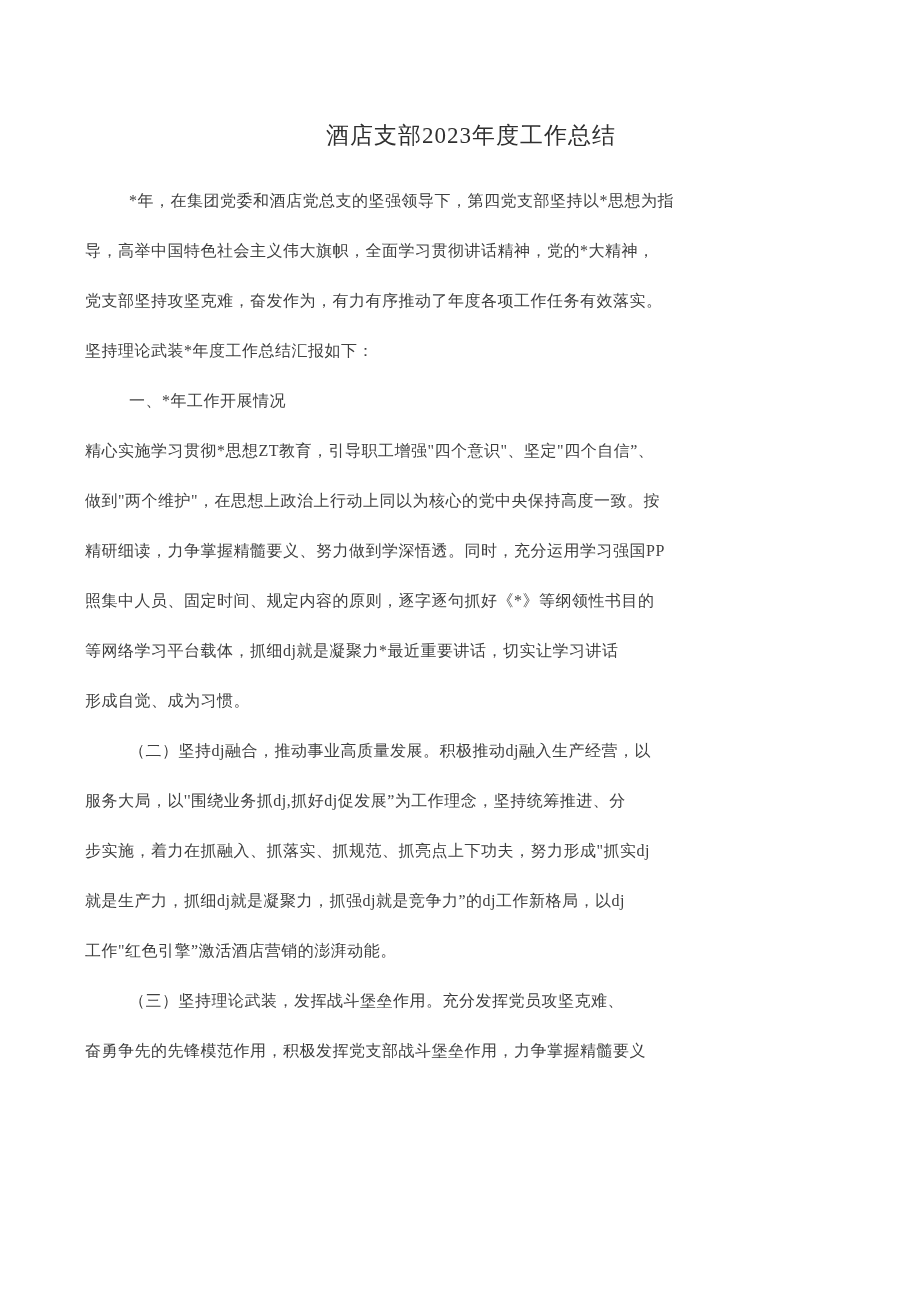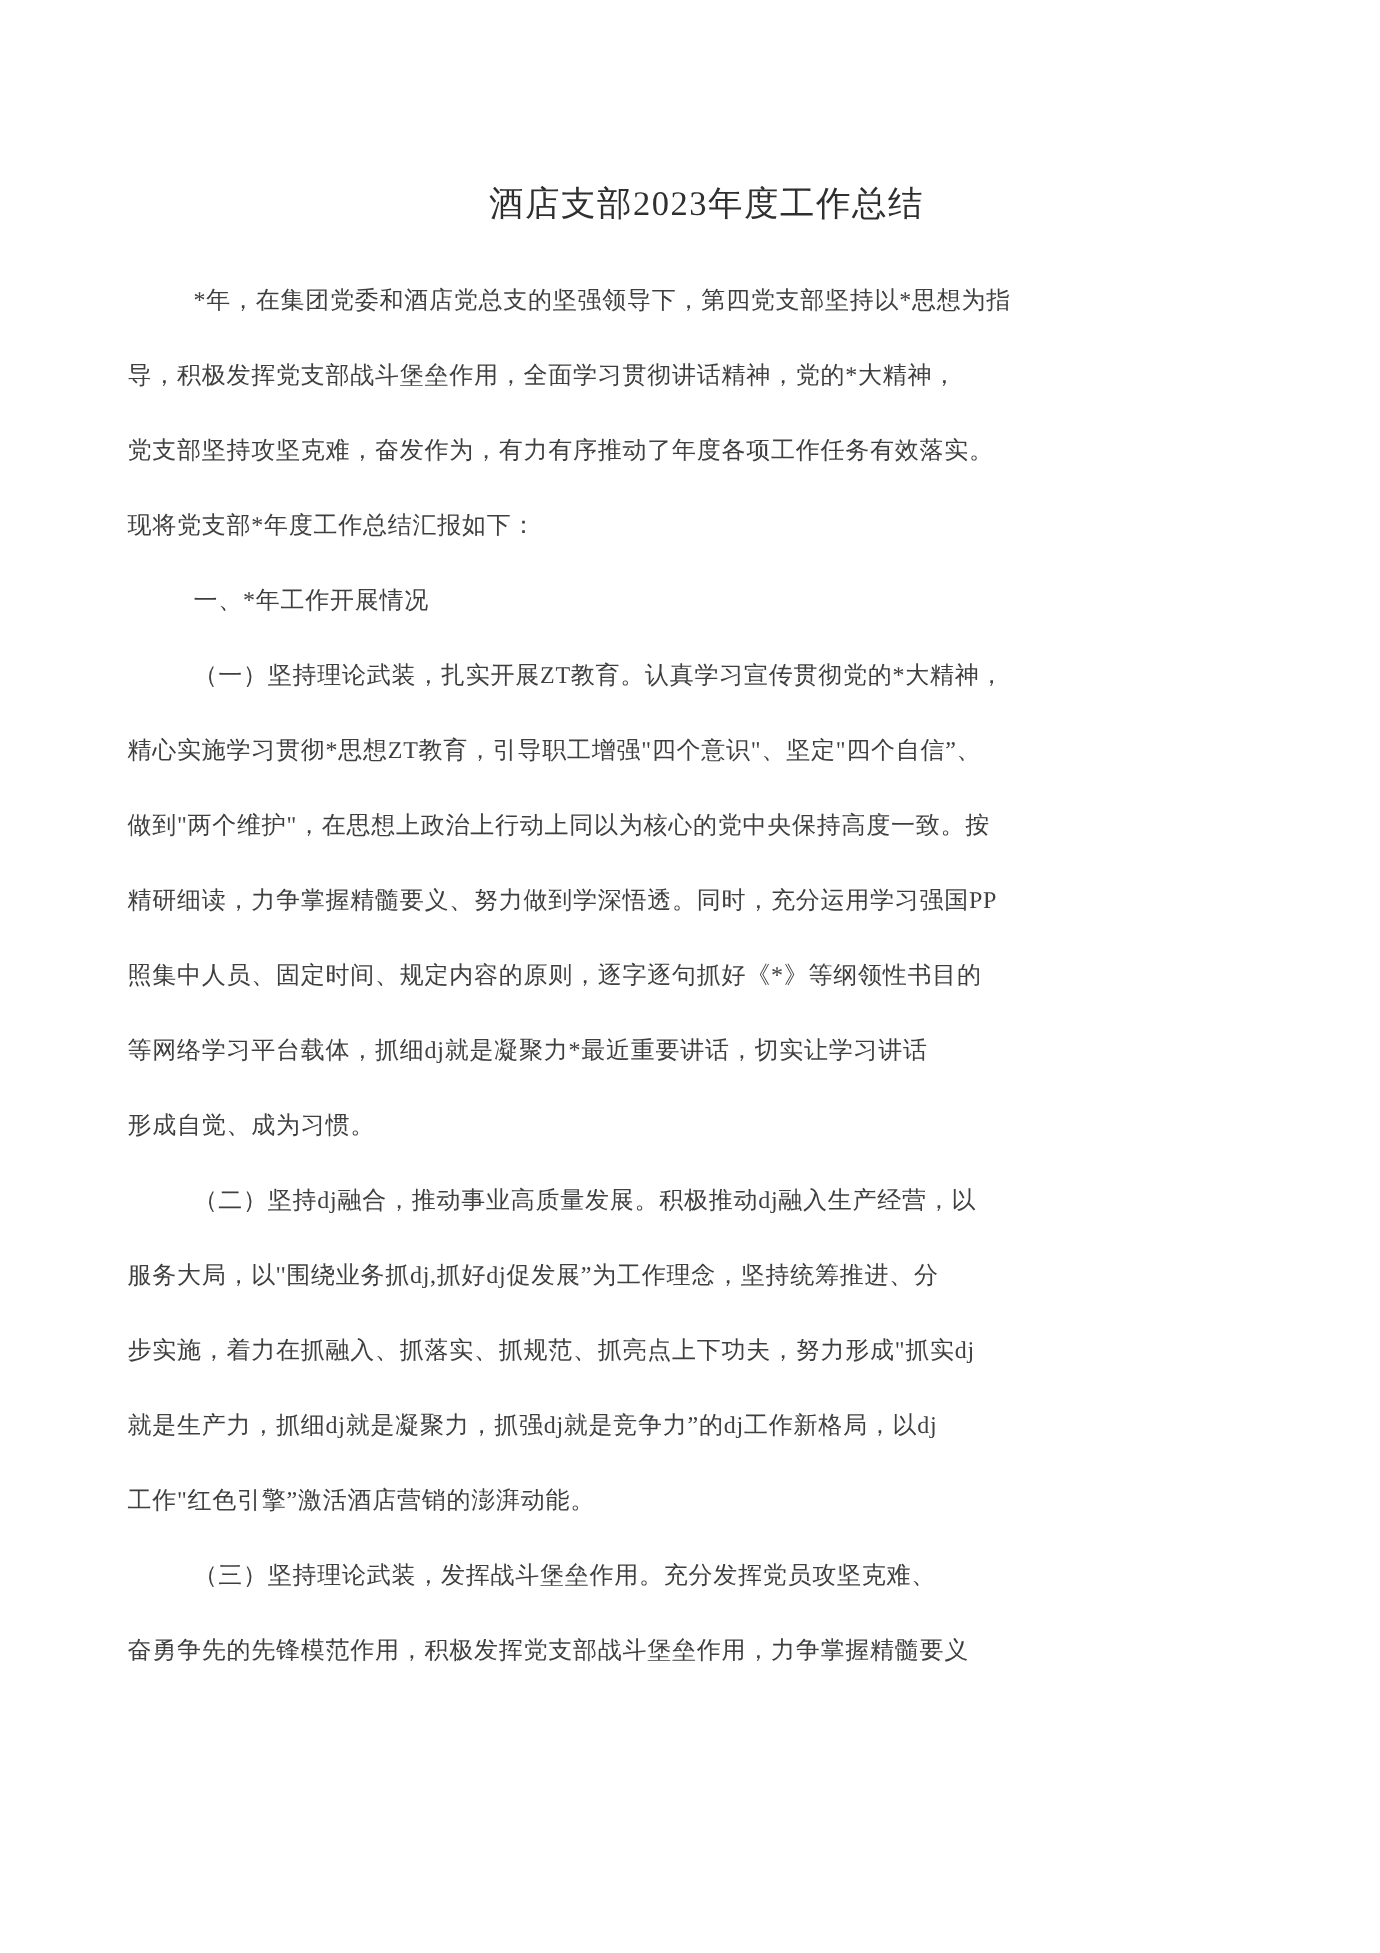--- a/index.html
+++ b/index.html
@@ -52,7 +52,7 @@
     <h1 class="doc-title">酒店支部2023年度工作总结</h1>
     <div id="body-lines">
         <div class="line indent">*年，在集团党委和酒店党总支的坚强领导下，第四党支部坚持以*思想为指</div>
-        <div class="line">导，积极发挥党支部战斗堡垒作用，全面学习贯彻讲话精神，党的*大精神，</div>
+        <div class="line">导，高举中国特色社会主义伟大旗帜，全面学习贯彻讲话精神，党的*大精神，</div>
         <div class="line">党支部坚持攻坚克难，奋发作为，有力有序推动了年度各项工作任务有效落实。</div>
         <div class="line">现将党支部*年度工作总结汇报如下：</div>
         <div class="line indent">一、*年工作开展情况</div>

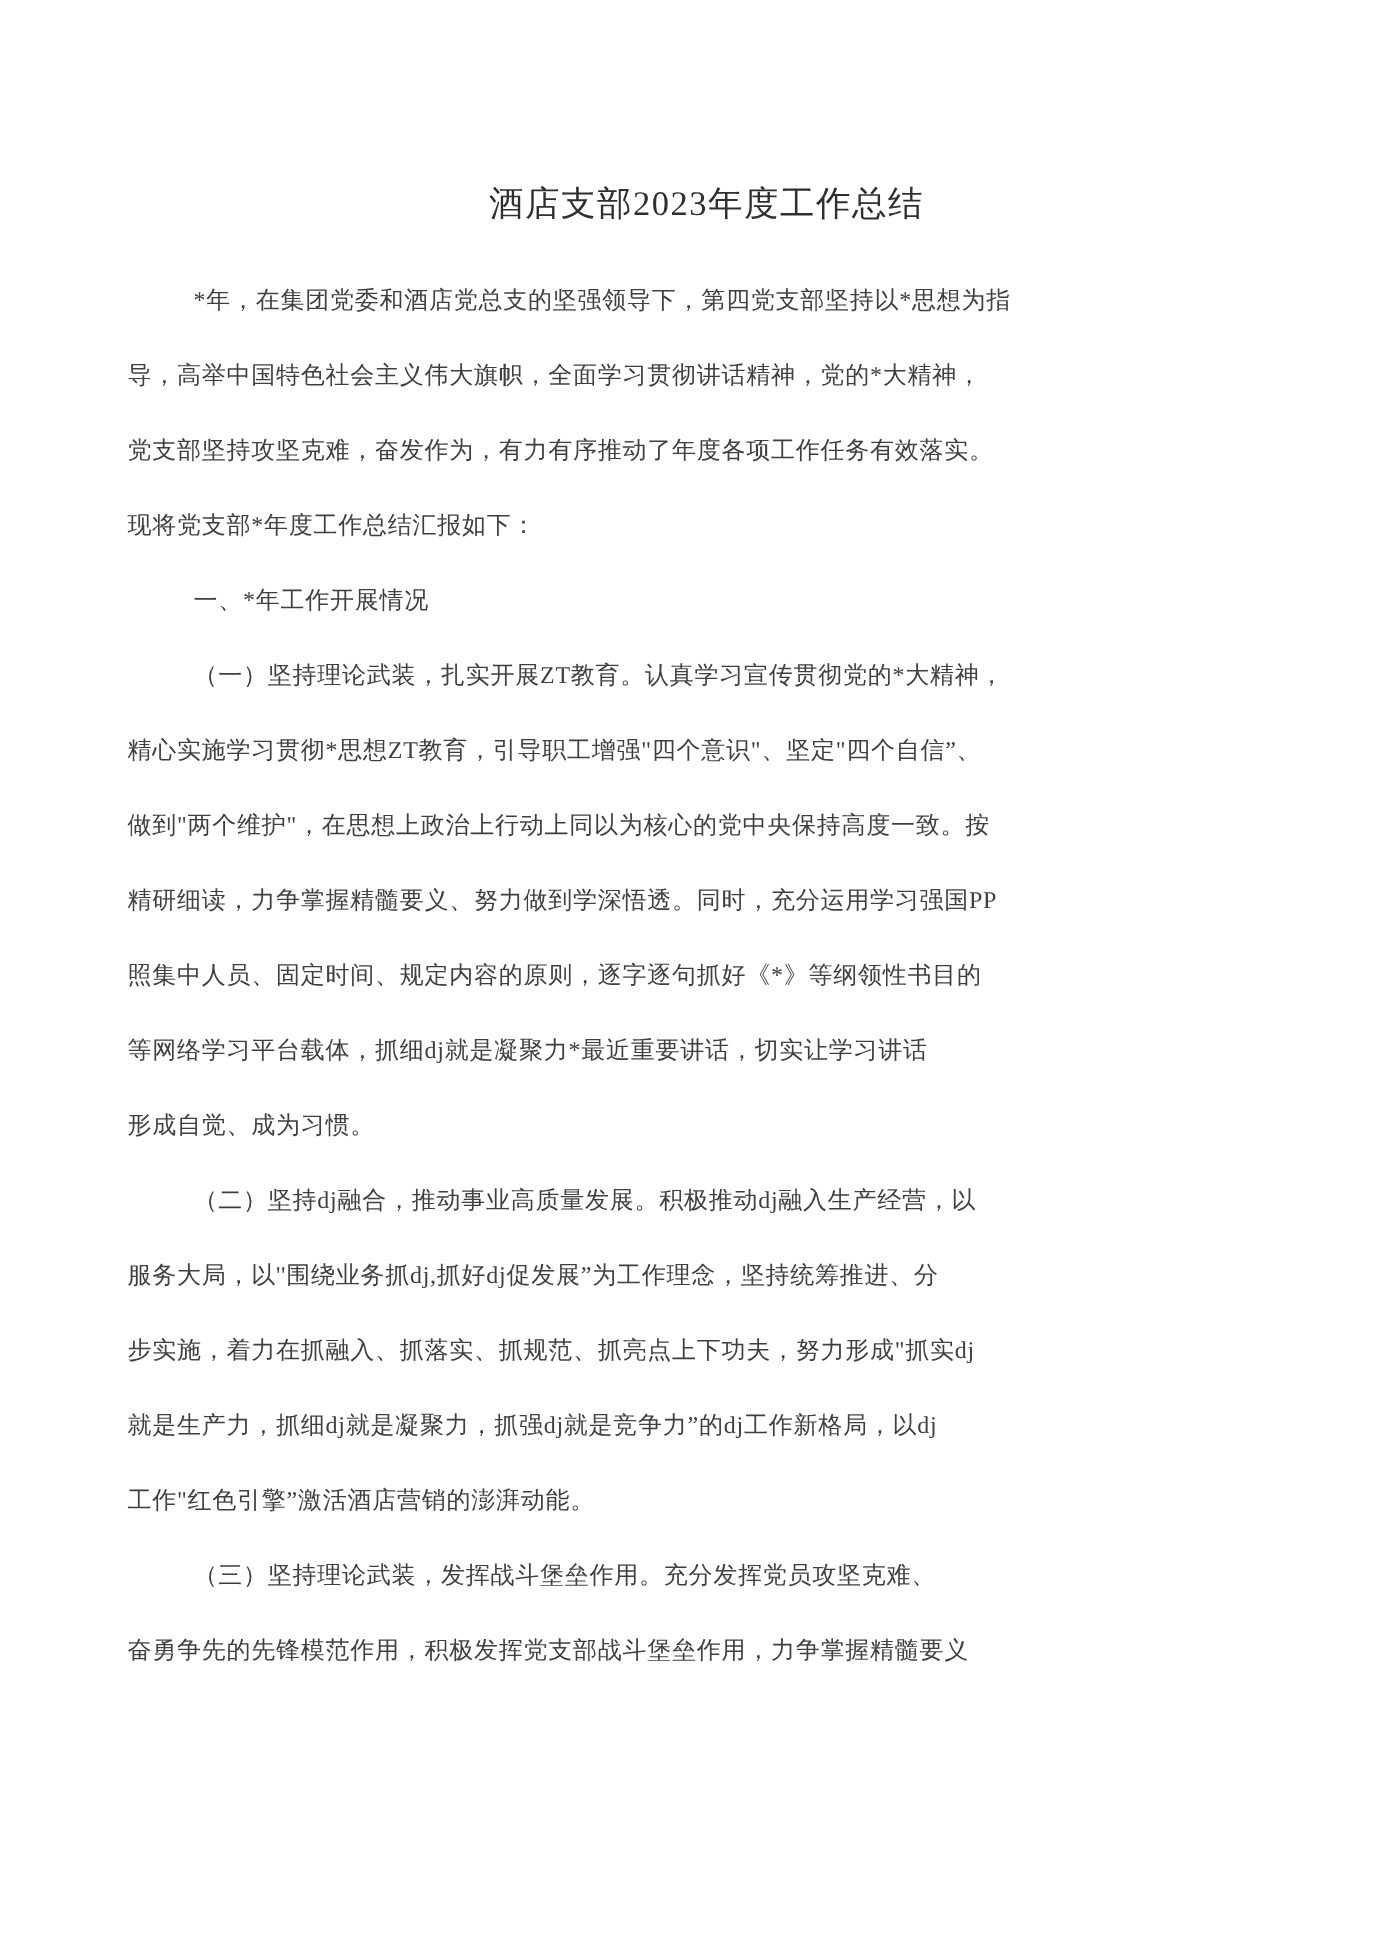--- a/index.html
+++ b/index.html
@@ -54,7 +54,7 @@
         <div class="line indent">*年，在集团党委和酒店党总支的坚强领导下，第四党支部坚持以*思想为指</div>
         <div class="line">导，高举中国特色社会主义伟大旗帜，全面学习贯彻讲话精神，党的*大精神，</div>
         <div class="line">党支部坚持攻坚克难，奋发作为，有力有序推动了年度各项工作任务有效落实。</div>
-        <div class="line">现将党支部*年度工作总结汇报如下：</div>
+        <div class="line">坚持理论武装*年度工作总结汇报如下：</div>
         <div class="line indent">一、*年工作开展情况</div>
         <div class="line indent">（一）坚持理论武装，扎实开展ZT教育。认真学习宣传贯彻党的*大精神，</div>
         <div class="line">精心实施学习贯彻*思想ZT教育，引导职工增强"四个意识"、坚定"四个自信”、</div>

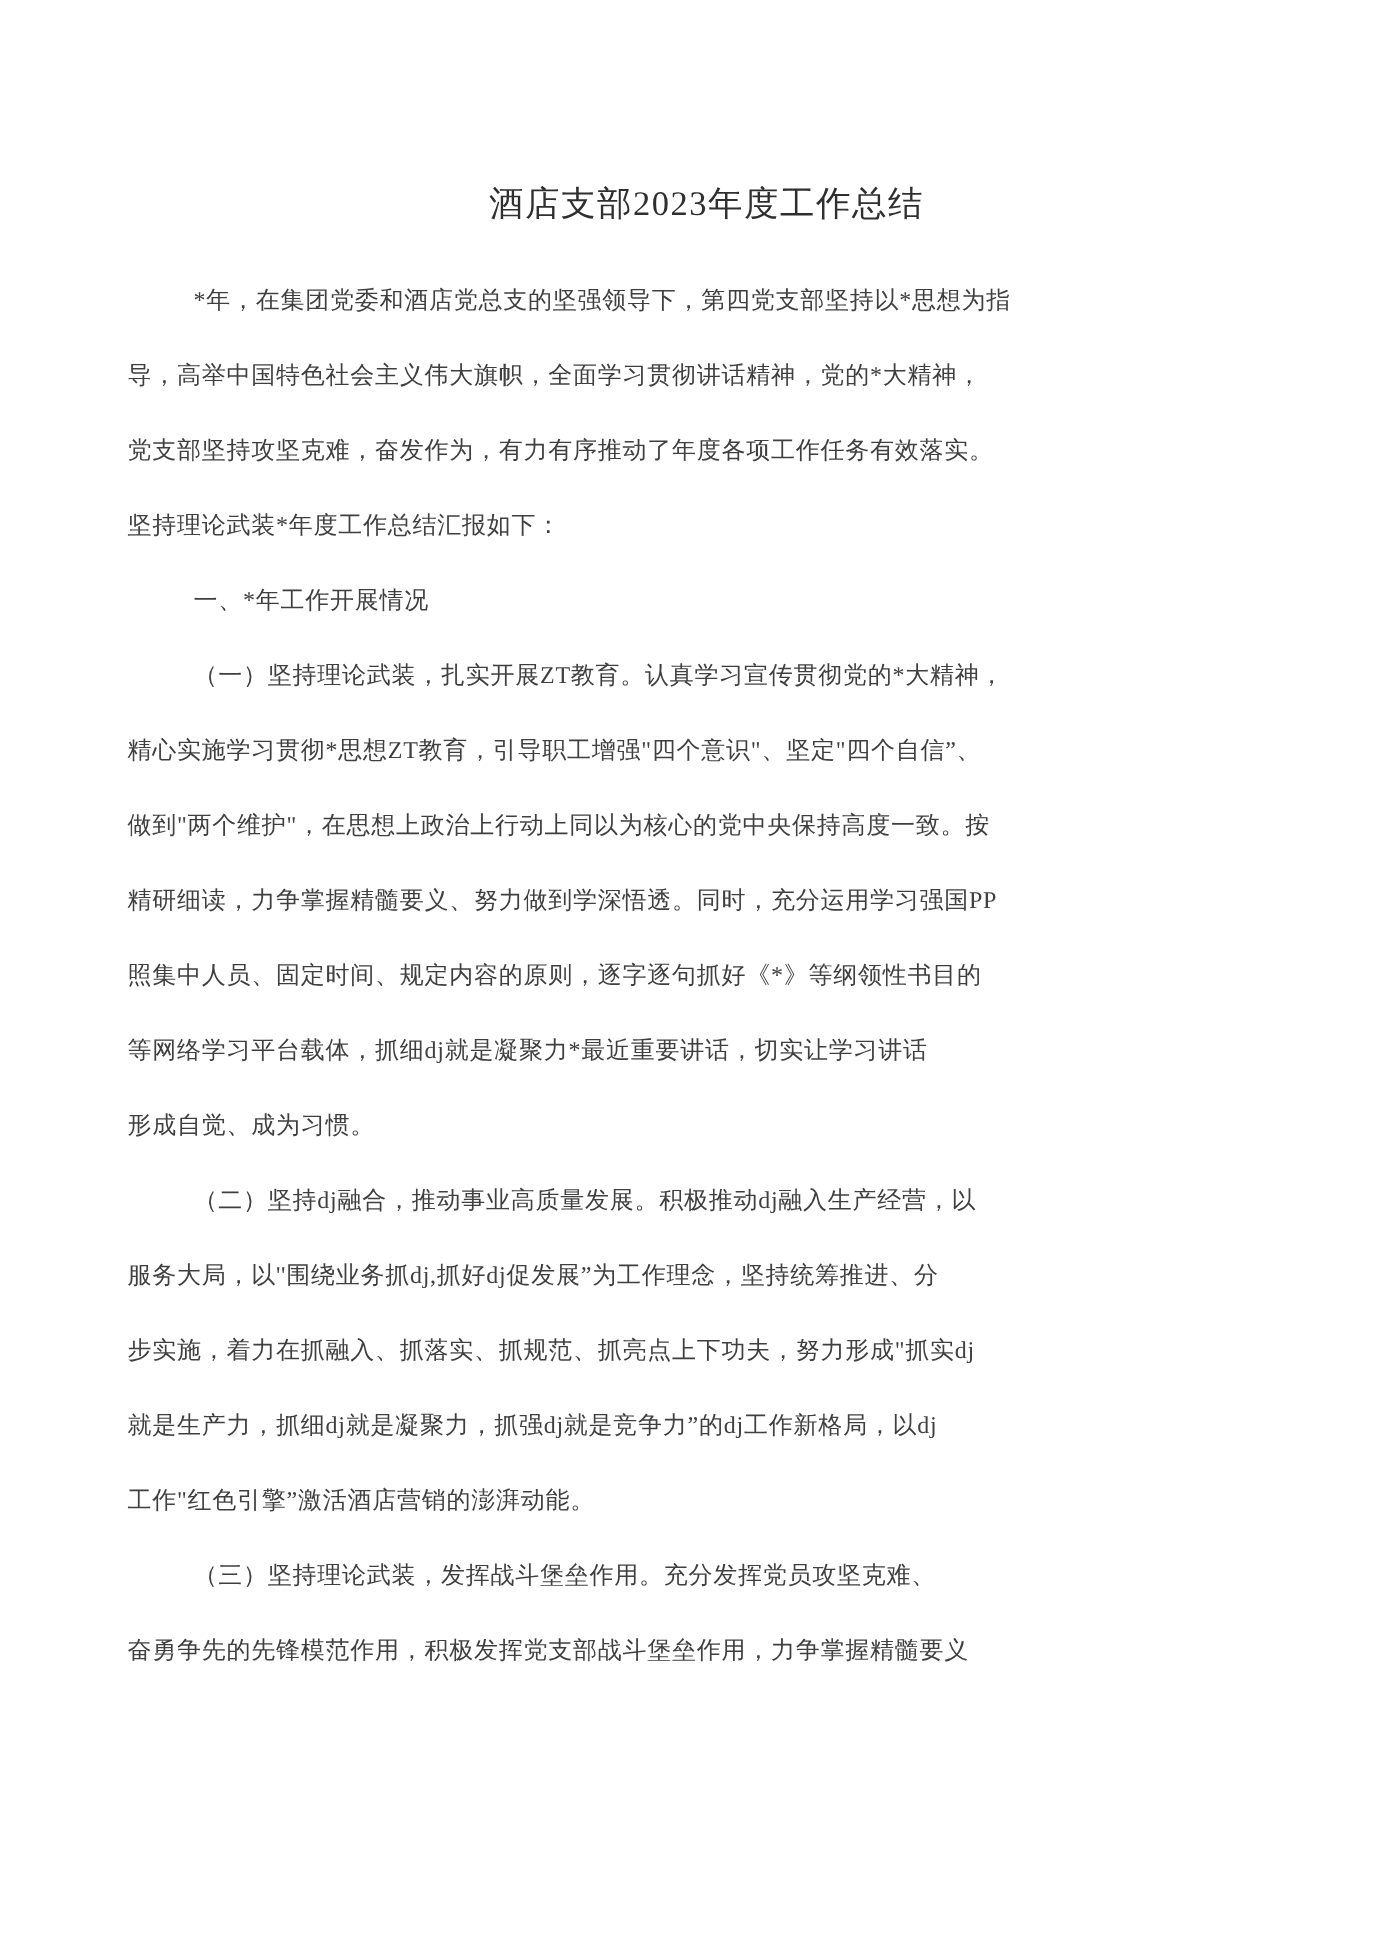--- a/index.html
+++ b/index.html
@@ -56,7 +56,6 @@
         <div class="line">党支部坚持攻坚克难，奋发作为，有力有序推动了年度各项工作任务有效落实。</div>
         <div class="line">坚持理论武装*年度工作总结汇报如下：</div>
         <div class="line indent">一、*年工作开展情况</div>
-        <div class="line indent">（一）坚持理论武装，扎实开展ZT教育。认真学习宣传贯彻党的*大精神，</div>
         <div class="line">精心实施学习贯彻*思想ZT教育，引导职工增强"四个意识"、坚定"四个自信”、</div>
         <div class="line">做到"两个维护"，在思想上政治上行动上同以为核心的党中央保持高度一致。按</div>
         <div class="line">精研细读，力争掌握精髓要义、努力做到学深悟透。同时，充分运用学习强国PP</div>

